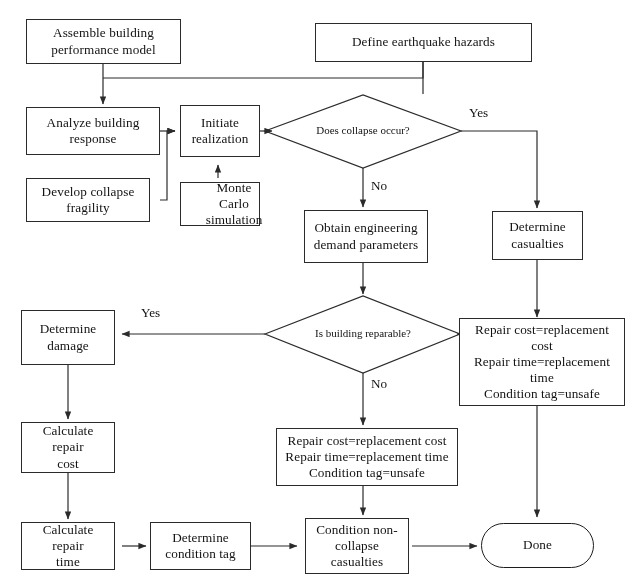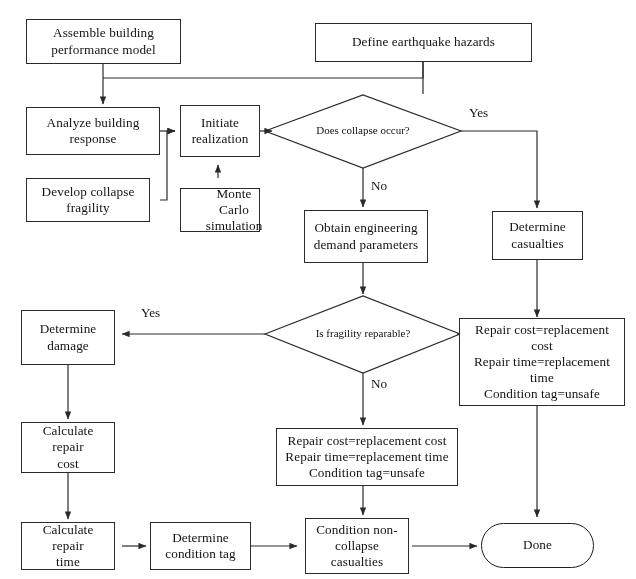--- a/index.html
+++ b/index.html
@@ -158,7 +158,7 @@
 fragility</span>
   </div>
 
-  <div class="node box" style="left:180px; top:188px; width:80px; height:44px;padding-left:28px;">
+  <div class="node box" style="left:180px; top:182px; width:80px; height:44px;padding-left:28px;">
     <span class="node-text">Monte Carlo
 simulation</span>
   </div>

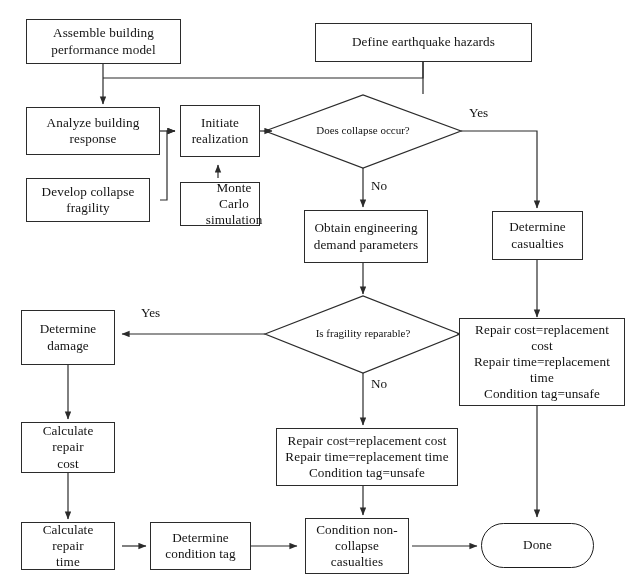--- a/index.html
+++ b/index.html
@@ -222,7 +222,7 @@
   </div>
 
   <div class="diamond-label" style="left:280px; top:322px; width:166px; height:24px;">
-    <span>Is fragility reparable?</span>
+    <span>Is building reparable?</span>
   </div>
 
   <div class="edge-label" style="left:469px; top:106px;">Yes</div>

